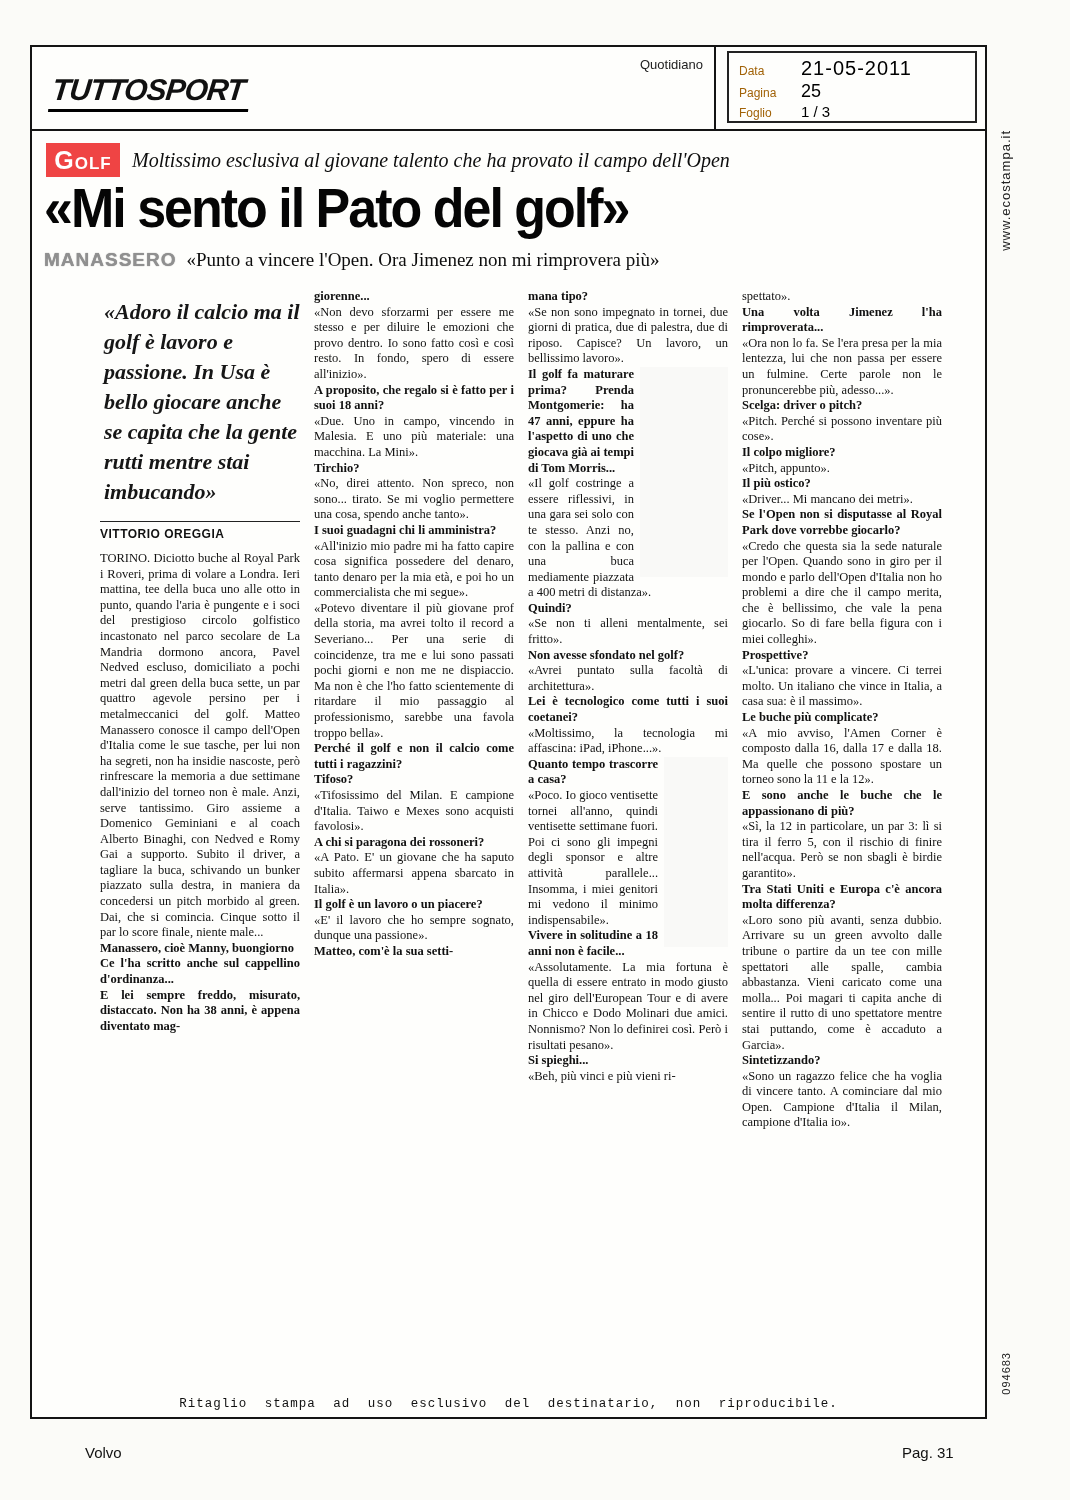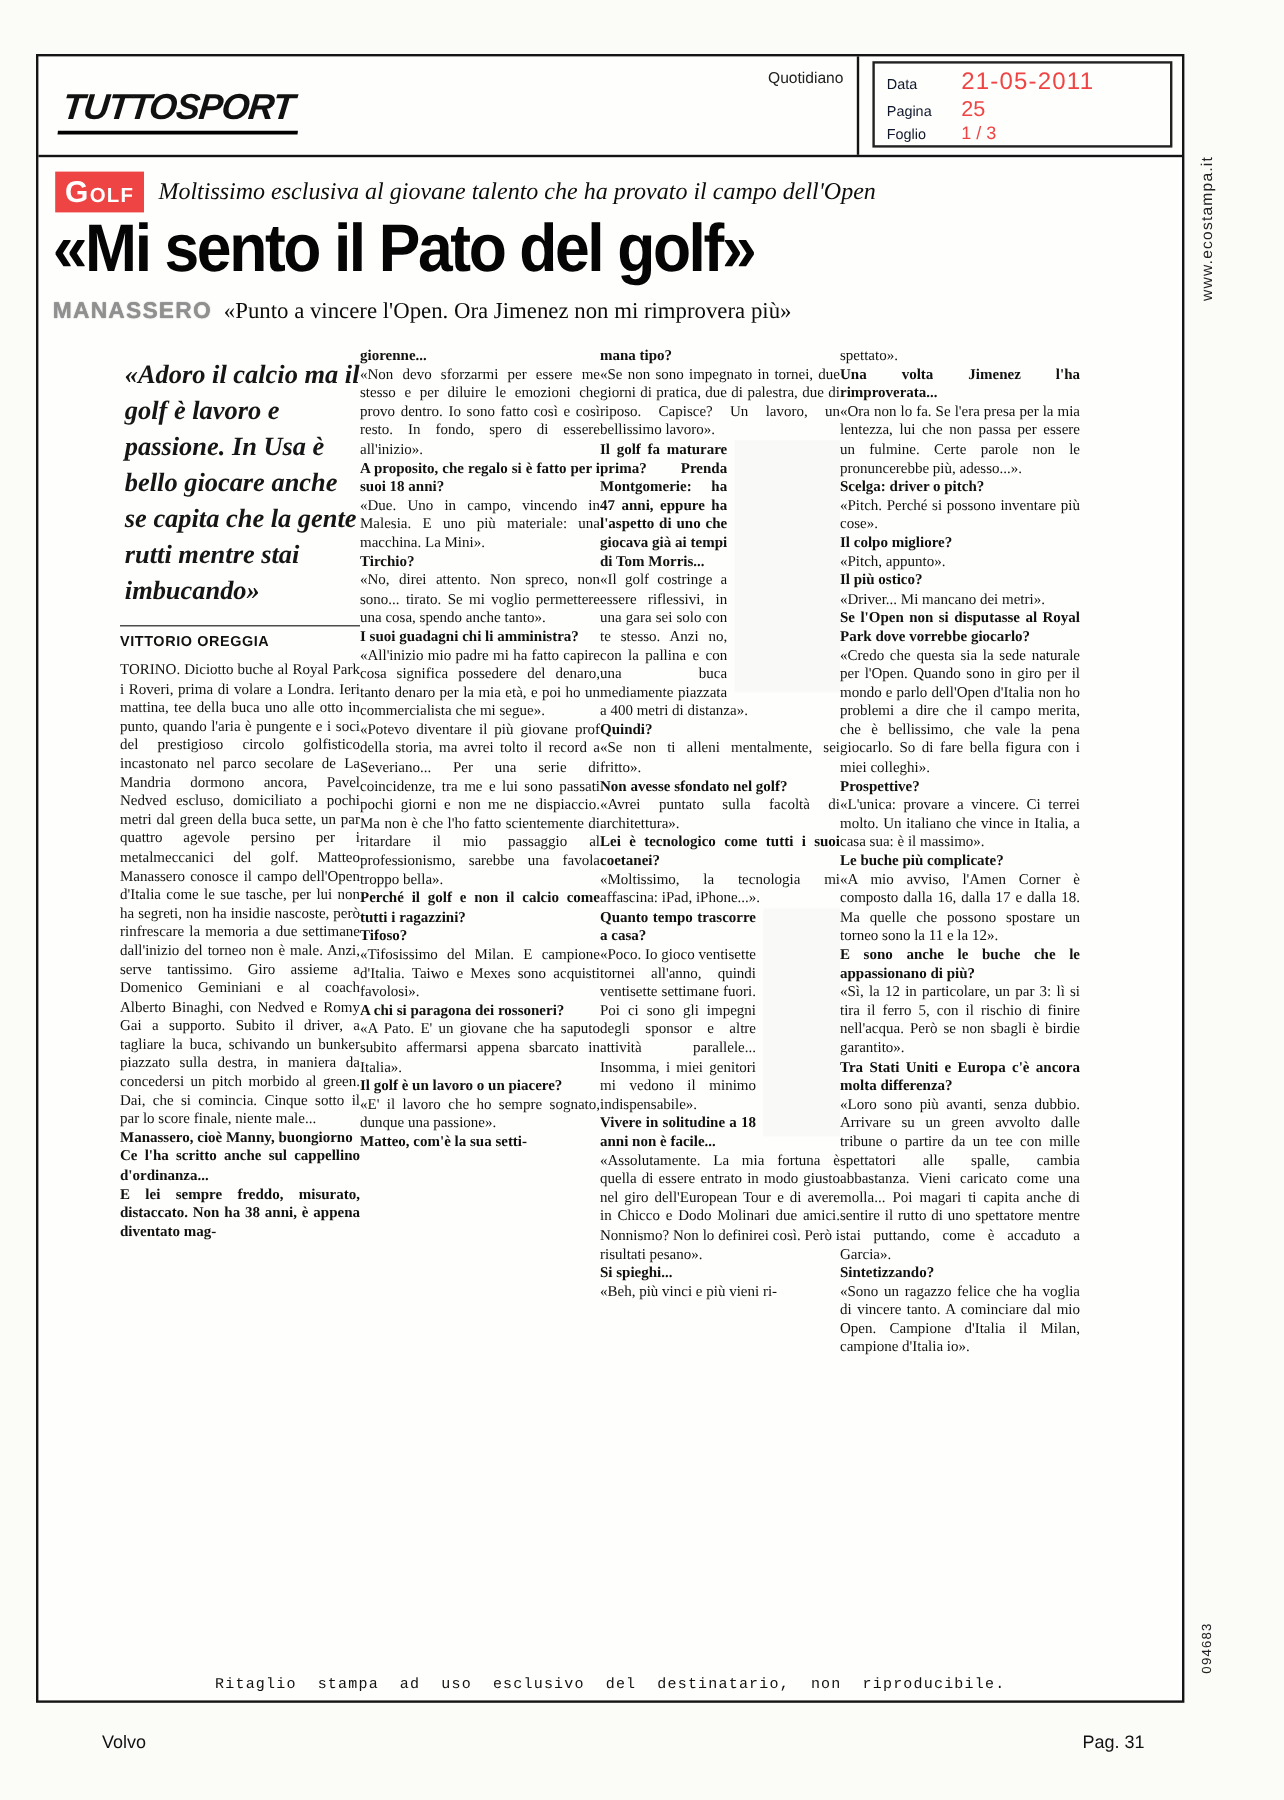--- a/index.html
+++ b/index.html
@@ -34,7 +34,7 @@
     font-family:"Liberation Sans", sans-serif;
   }
   .hrow { display:flex; align-items:baseline; margin-bottom:1px; }
-  .hlabel { width:62px; font-size:12px; color:#0f172a; }
+  .hlabel { width:62px; font-size:12px; color:#a16207; }
   .hvalue { font-size:15px; color:#ef4444; }
   .hvalue.v1 { font-size:20px; letter-spacing:1px; }
   .hvalue.v2 { font-size:18px; }

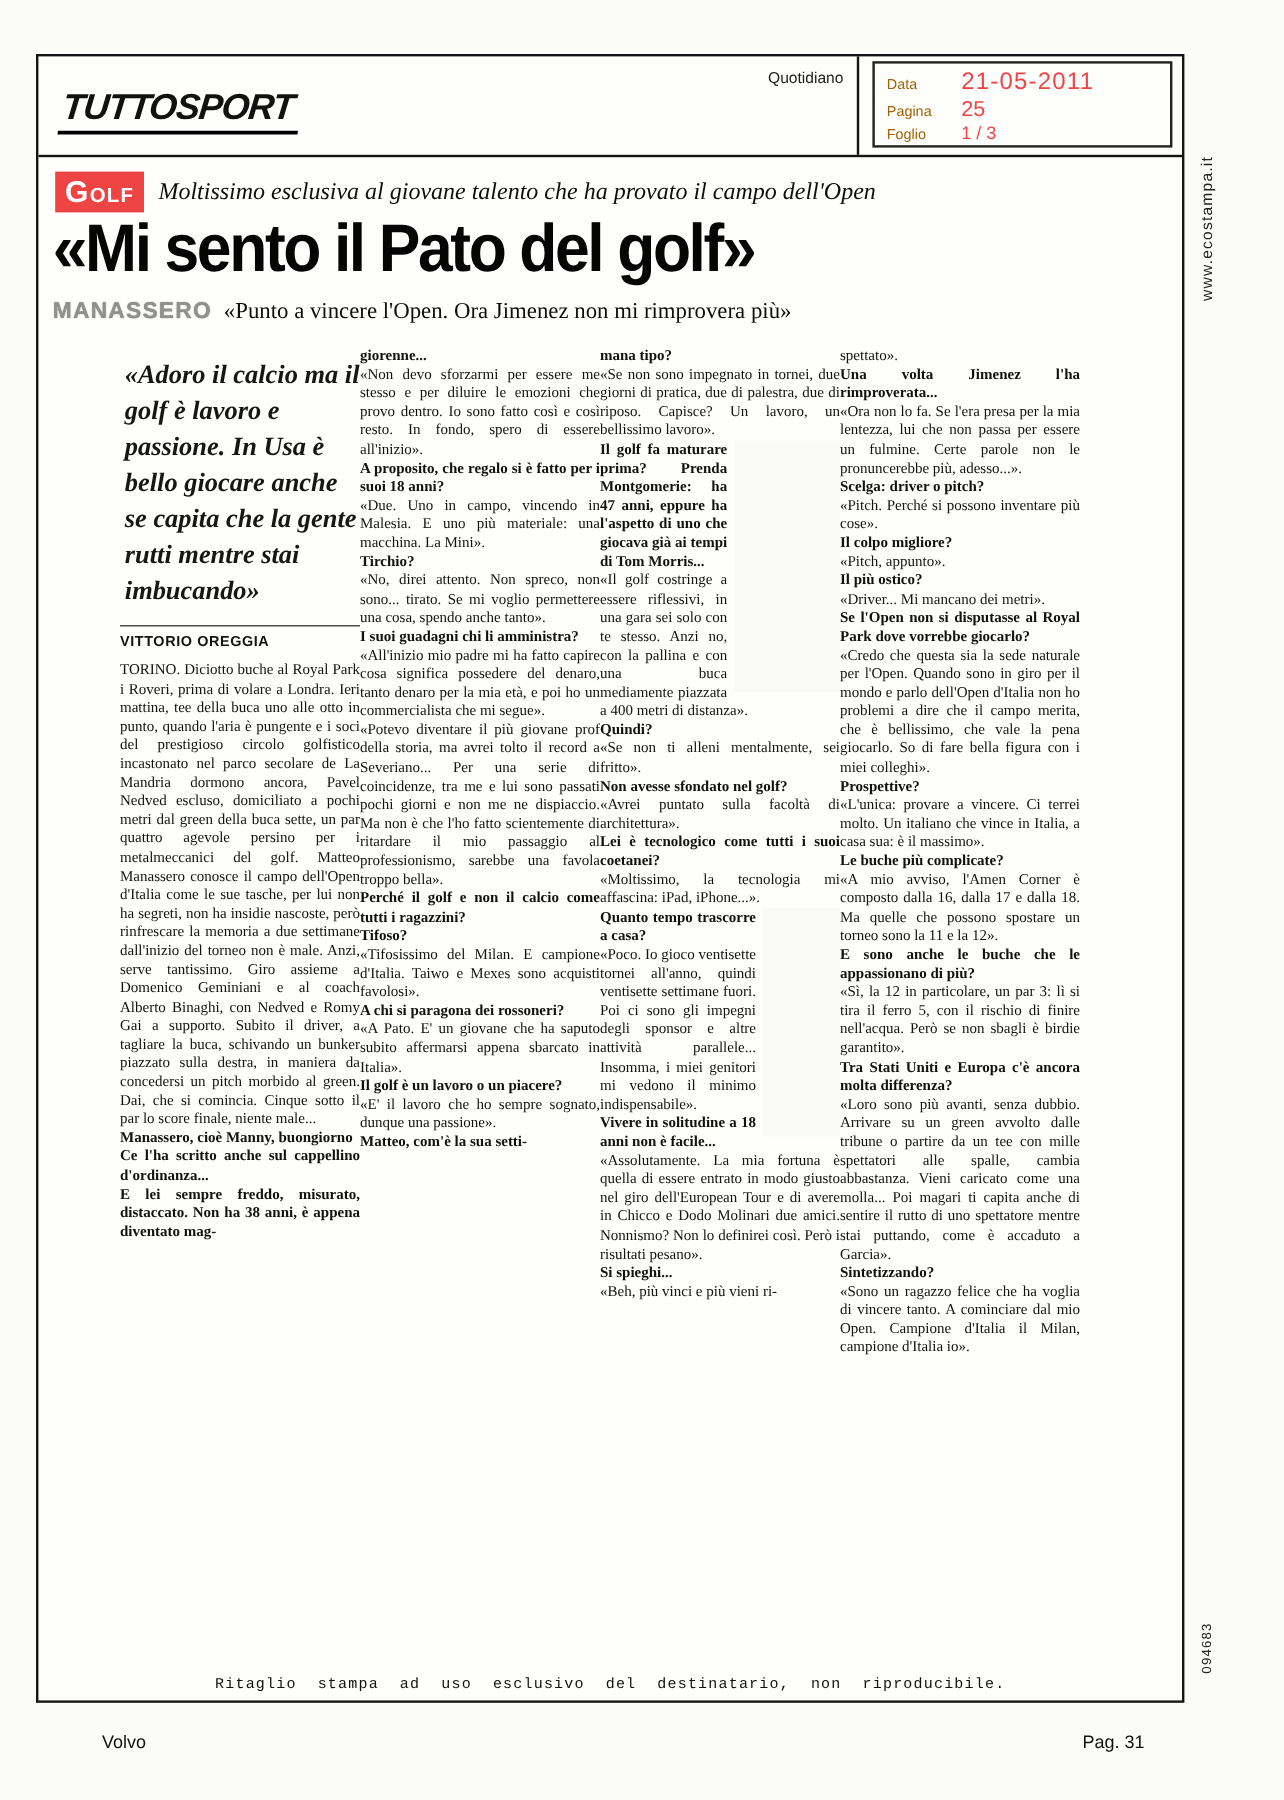--- a/index.html
+++ b/index.html
@@ -35,7 +35,7 @@
   }
   .hrow { display:flex; align-items:baseline; margin-bottom:1px; }
   .hlabel { width:62px; font-size:12px; color:#a16207; }
-  .hvalue { font-size:15px; color:#ef4444; }
+  .hvalue { font-size:15px; color:#000000; }
   .hvalue.v1 { font-size:20px; letter-spacing:1px; }
   .hvalue.v2 { font-size:18px; }
   .hvalue.v3 { font-size:15px; }

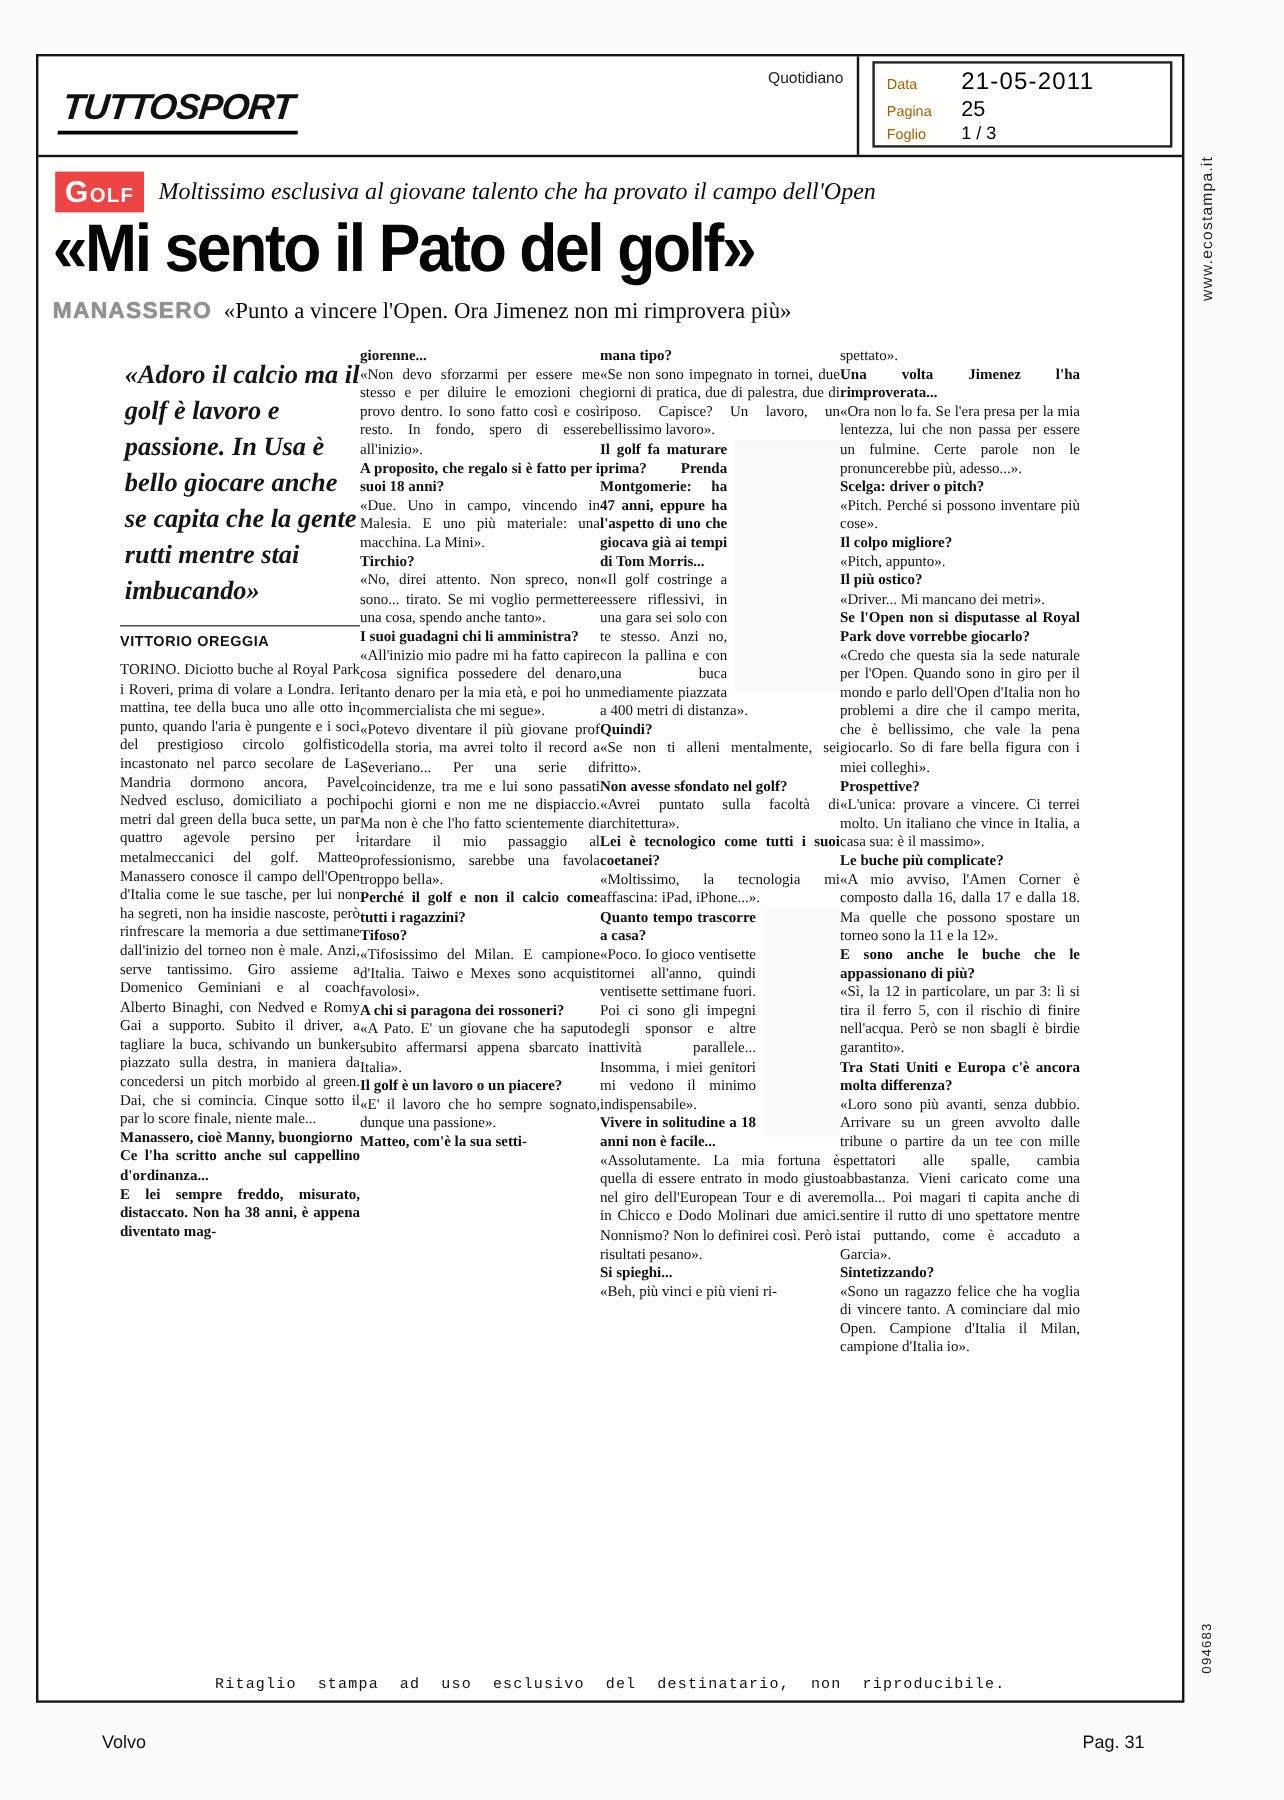--- a/index.html
+++ b/index.html
@@ -75,7 +75,7 @@
   
   .columns {
     position:absolute; left:68px; top:242px; width:842px; height:1104px;
-    display:flex; 
+    display:flex; gap:14px;
   }
   .col { width:200px; overflow:hidden; }
   .colbody p {

